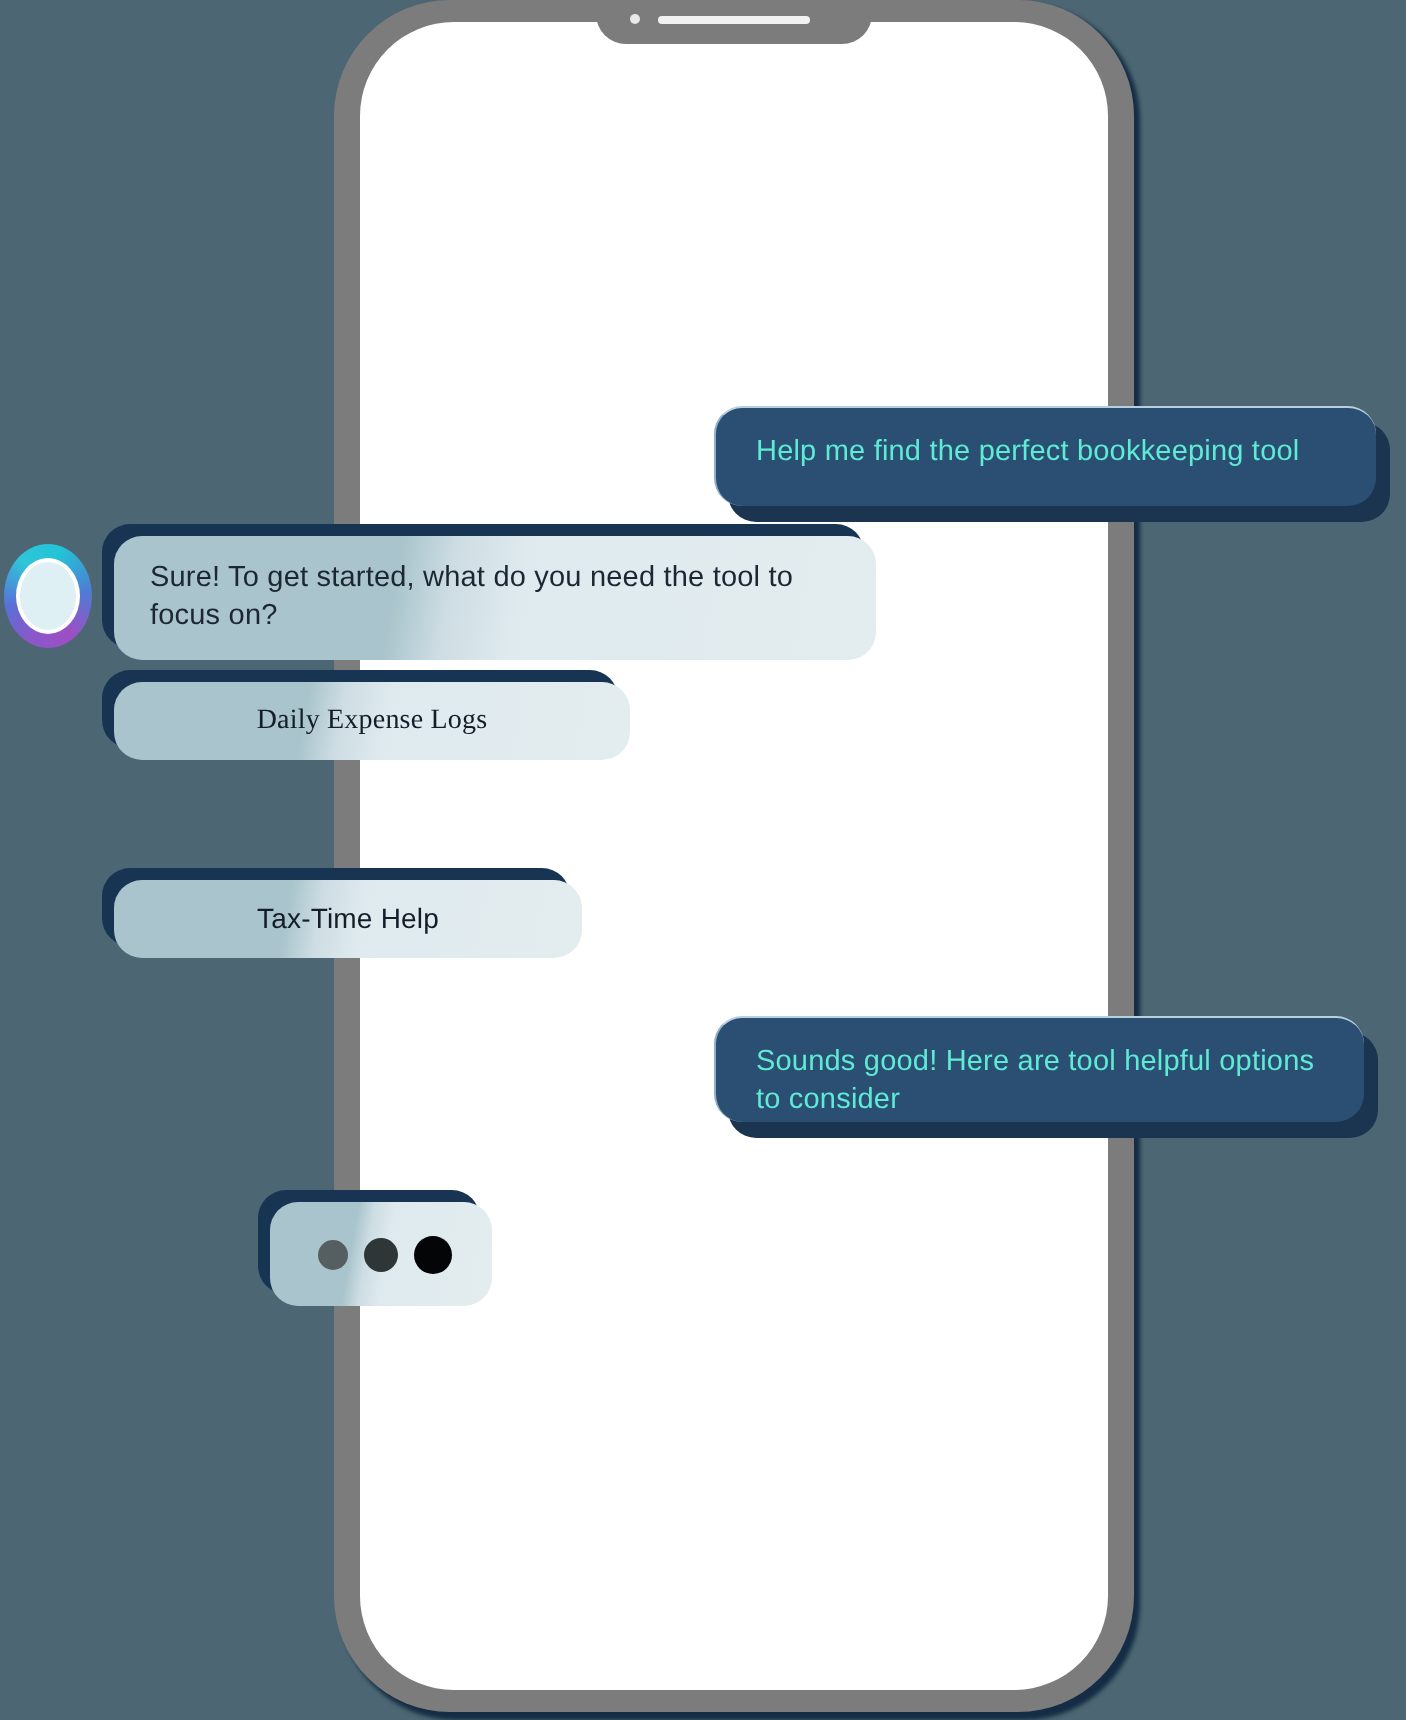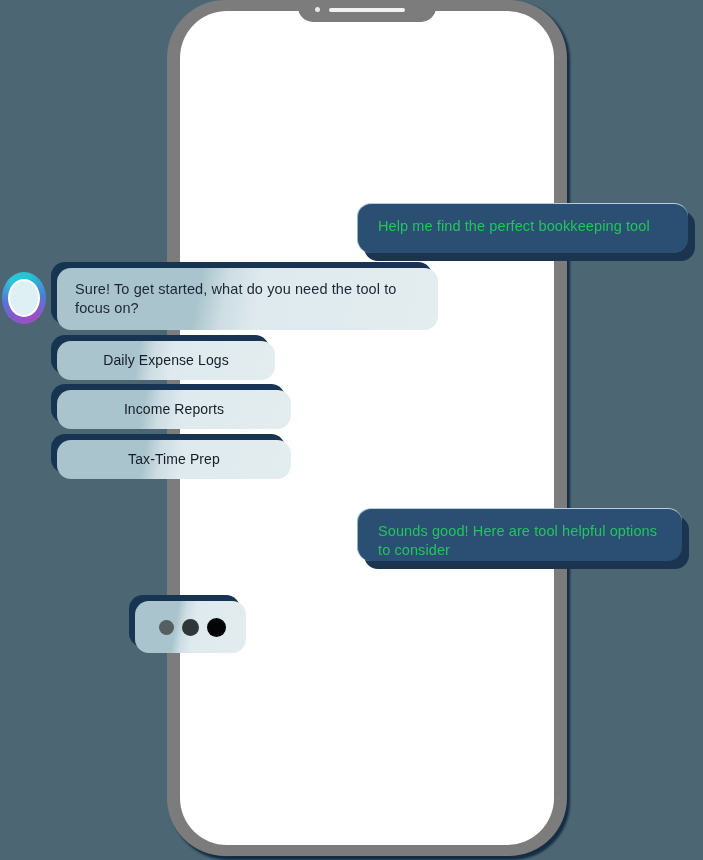--- a/index.html
+++ b/index.html
@@ -108,7 +108,7 @@
     background: #2a4f72;
     border-top: 1px solid #b9cfe0;
     border-left: 1px solid #8fb0c8;
-    color: #22c55e;
+    color: #5eead4;
     font-size: 14.5px;
     line-height: 19px;
     letter-spacing: 0.1px;

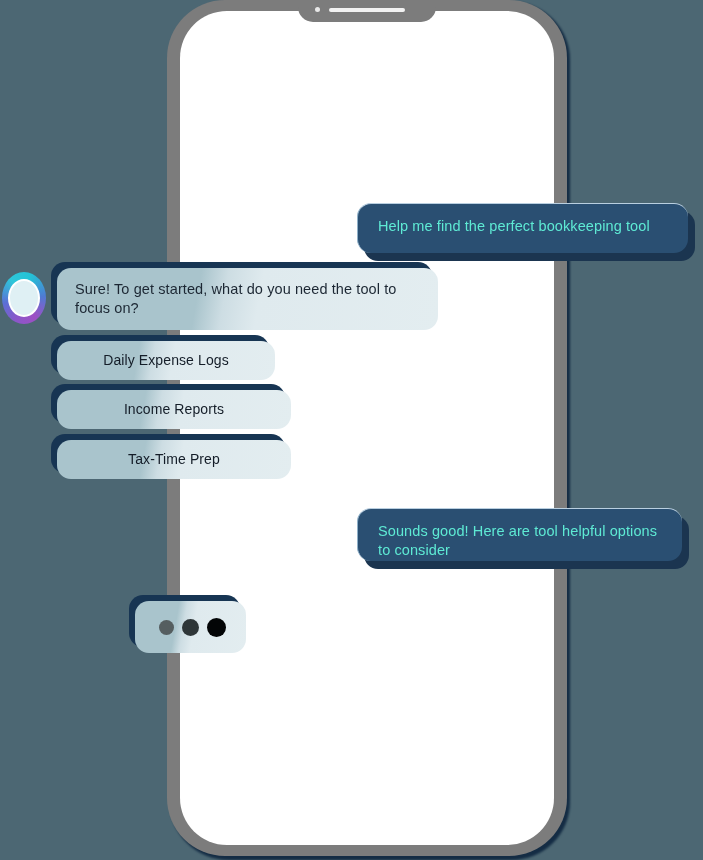--- a/index.html
+++ b/index.html
@@ -227,7 +227,7 @@
       <div class="bubble-light msg">Sure! To get started, what do you need the tool to focus on?</div>
     </div>
 
-    <div class="bubble-light-wrap" style="left:57px; top:341px; width:218px; height:39px;">
+    <div class="bubble-light-wrap" style="left:57px; top:341px; width:258px; height:39px;font-family:Liberation Serif, serif;">
       <div class="bubble-light-shadow"></div>
       <div class="bubble-light chip">Daily Expense Logs</div>
     </div>

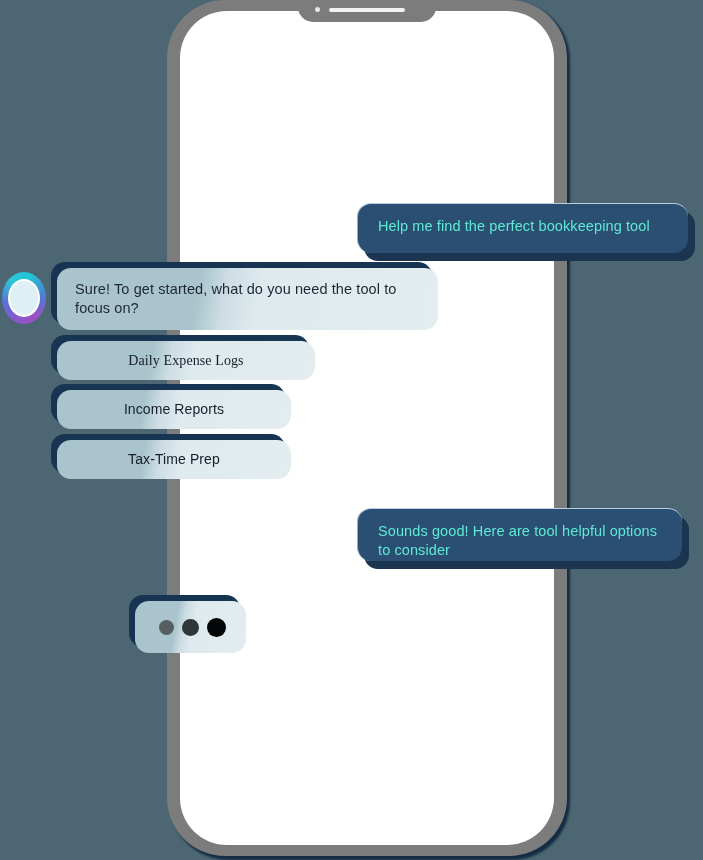--- a/index.html
+++ b/index.html
@@ -232,10 +232,6 @@
       <div class="bubble-light chip">Daily Expense Logs</div>
     </div>
 
-    <div class="bubble-light-wrap" style="left:57px; top:390px; width:234px; height:39px;">
-      <div class="bubble-light-shadow"></div>
-      <div class="bubble-light chip">Income Reports</div>
-    </div>
 
     <div class="bubble-light-wrap" style="left:57px; top:440px; width:234px; height:39px;">
       <div class="bubble-light-shadow"></div>

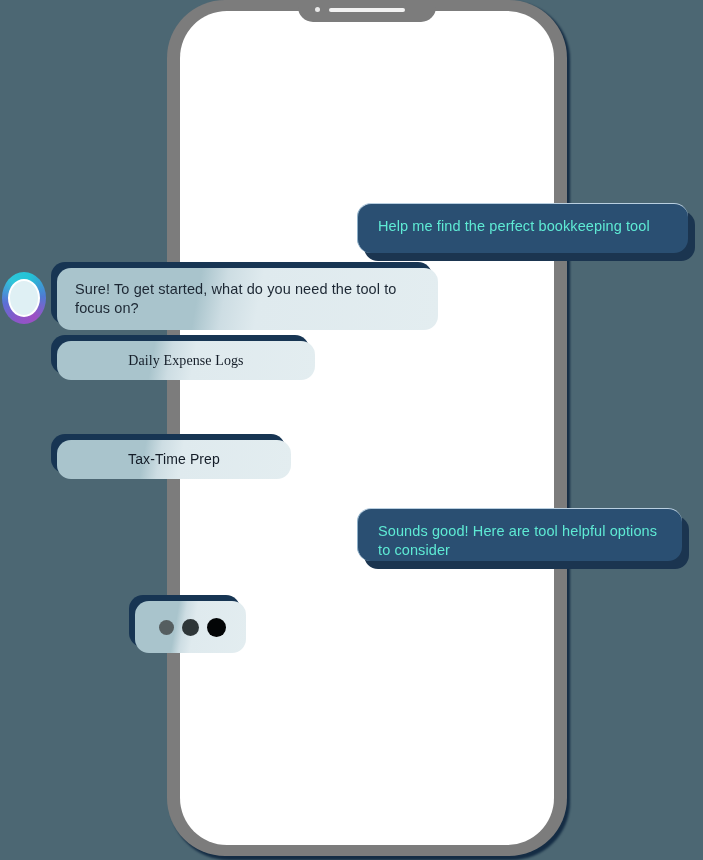--- a/index.html
+++ b/index.html
@@ -235,7 +235,7 @@
 
     <div class="bubble-light-wrap" style="left:57px; top:440px; width:234px; height:39px;">
       <div class="bubble-light-shadow"></div>
-      <div class="bubble-light chip">Tax-Time Prep</div>
+      <div class="bubble-light chip">Tax-Time Help</div>
     </div>
 
     <div class="bubble-dark-wrap" style="left:357px; top:508px; width:325px; height:53px;">

